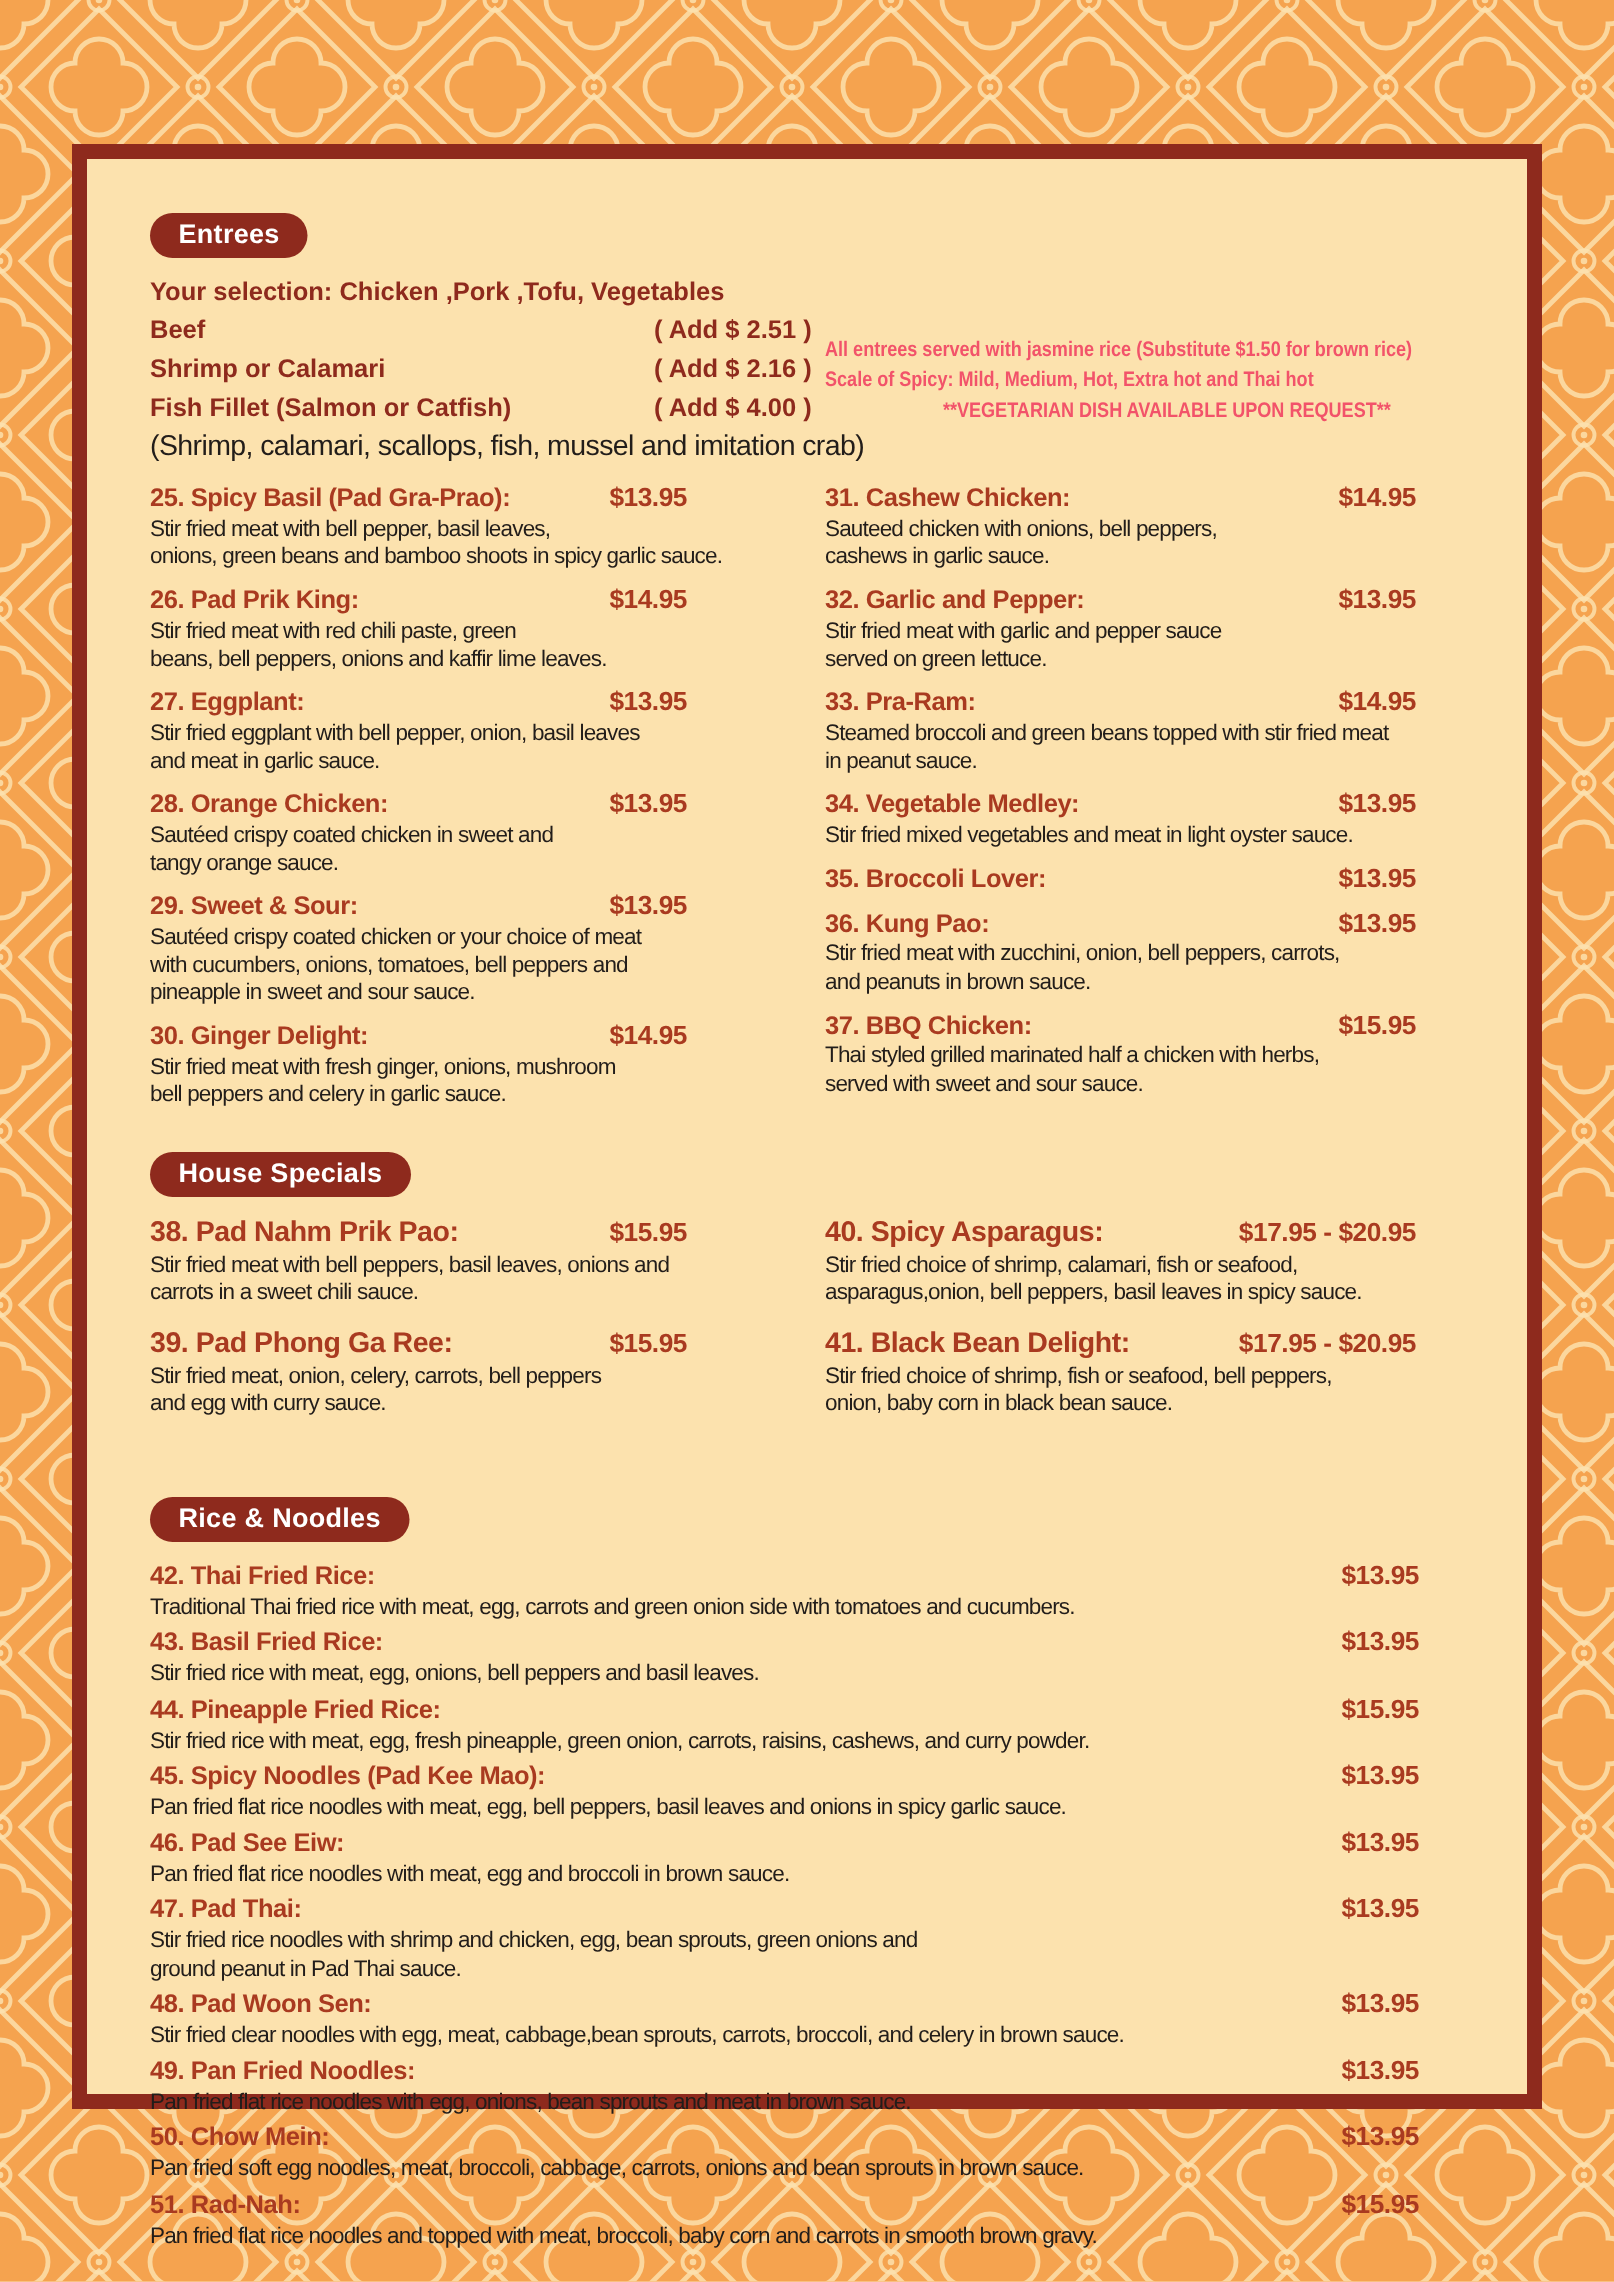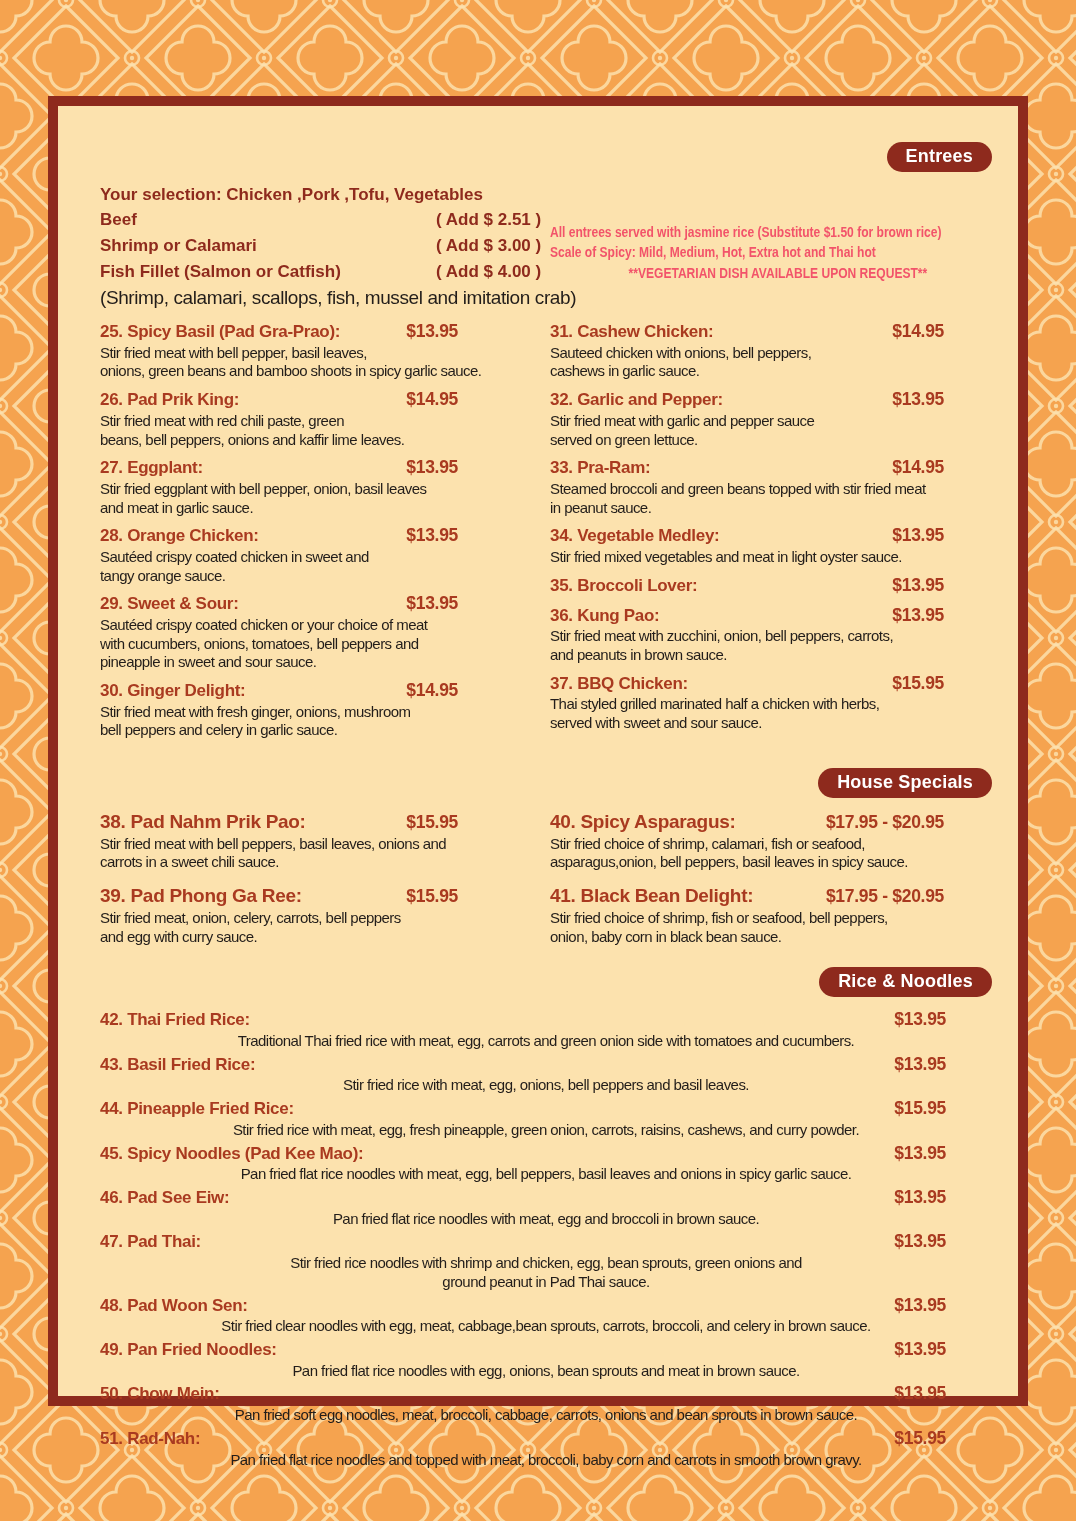--- a/index.html
+++ b/index.html
@@ -25,7 +25,7 @@
     display:inline-block;background:var(--red1);color:#fff;font-weight:700;
     font-size:18px;padding:5px 19px 7px;border-radius:16px;letter-spacing:0.2px;
   }
-  .pill-row{line-height:1;text-align:right;}
+  .pill-row{line-height:1;}
   .hs-pill-row{margin-top:20px;}
   .rn-pill-row{margin-top:9px;}
   

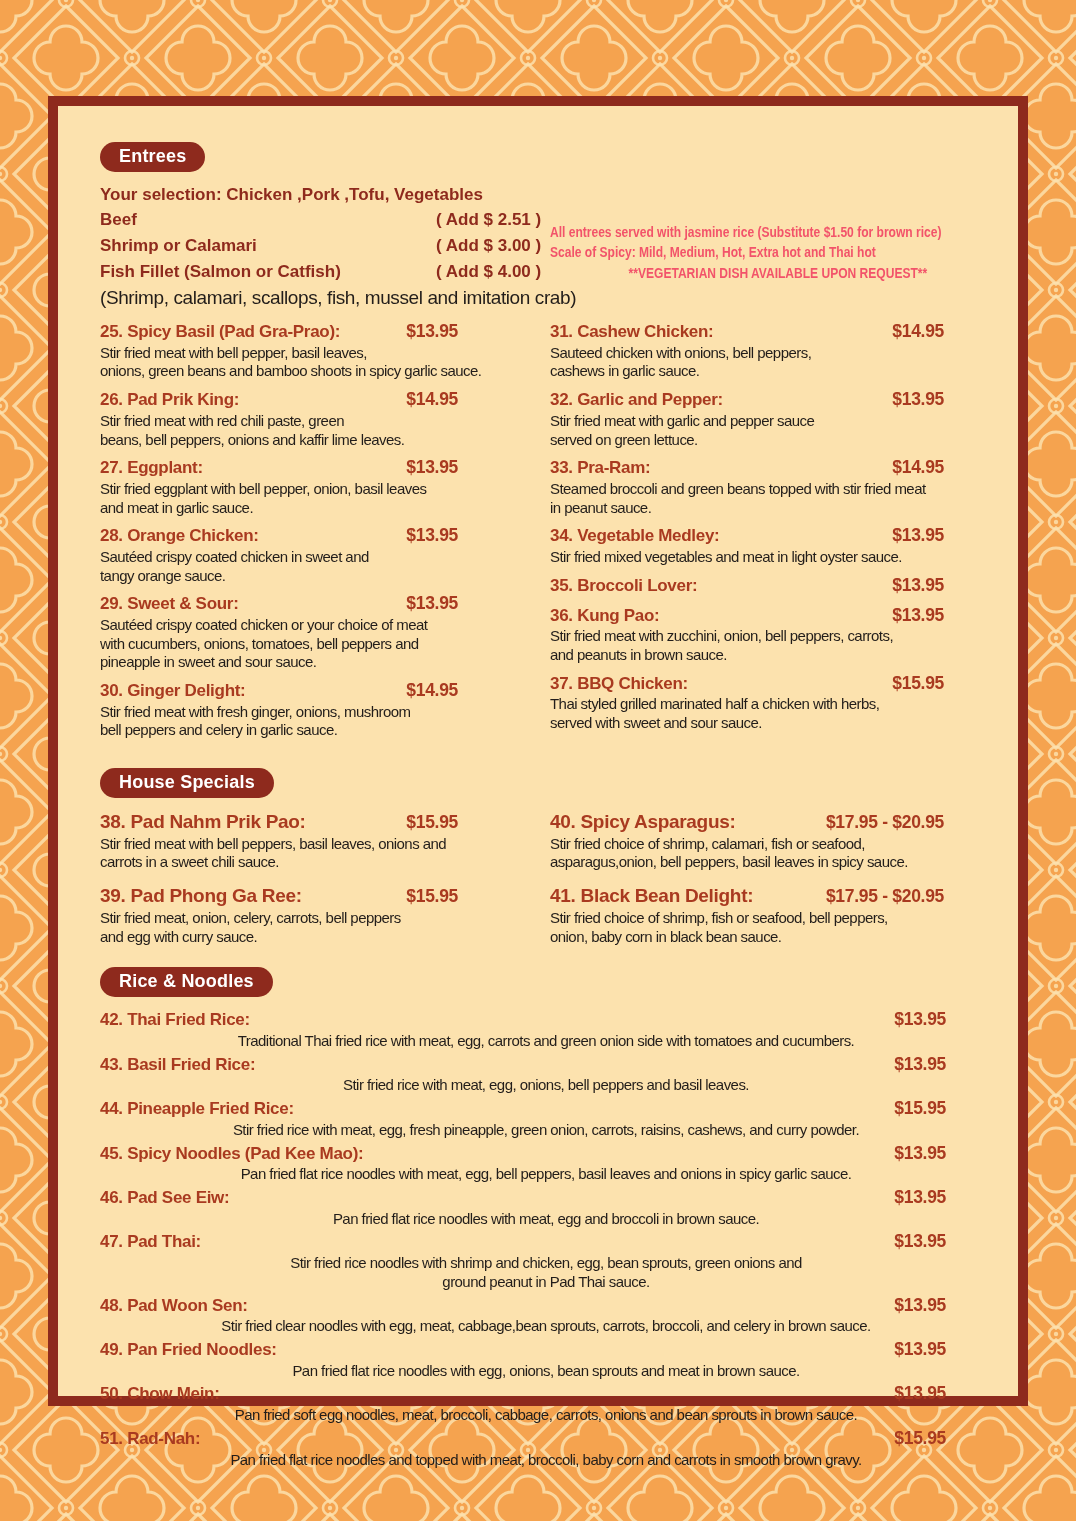--- a/index.html
+++ b/index.html
@@ -104,7 +104,7 @@
       </div>
       <div class="sel-row">
         <span class="sel-label">Shrimp or Calamari</span>
-        <span class="sel-add">( Add $ 3.00 )</span>
+        <span class="sel-add">( Add $ 2.16 )</span>
       </div>
       <div class="sel-row">
         <span class="sel-label">Fish Fillet  (Salmon or Catfish)</span>

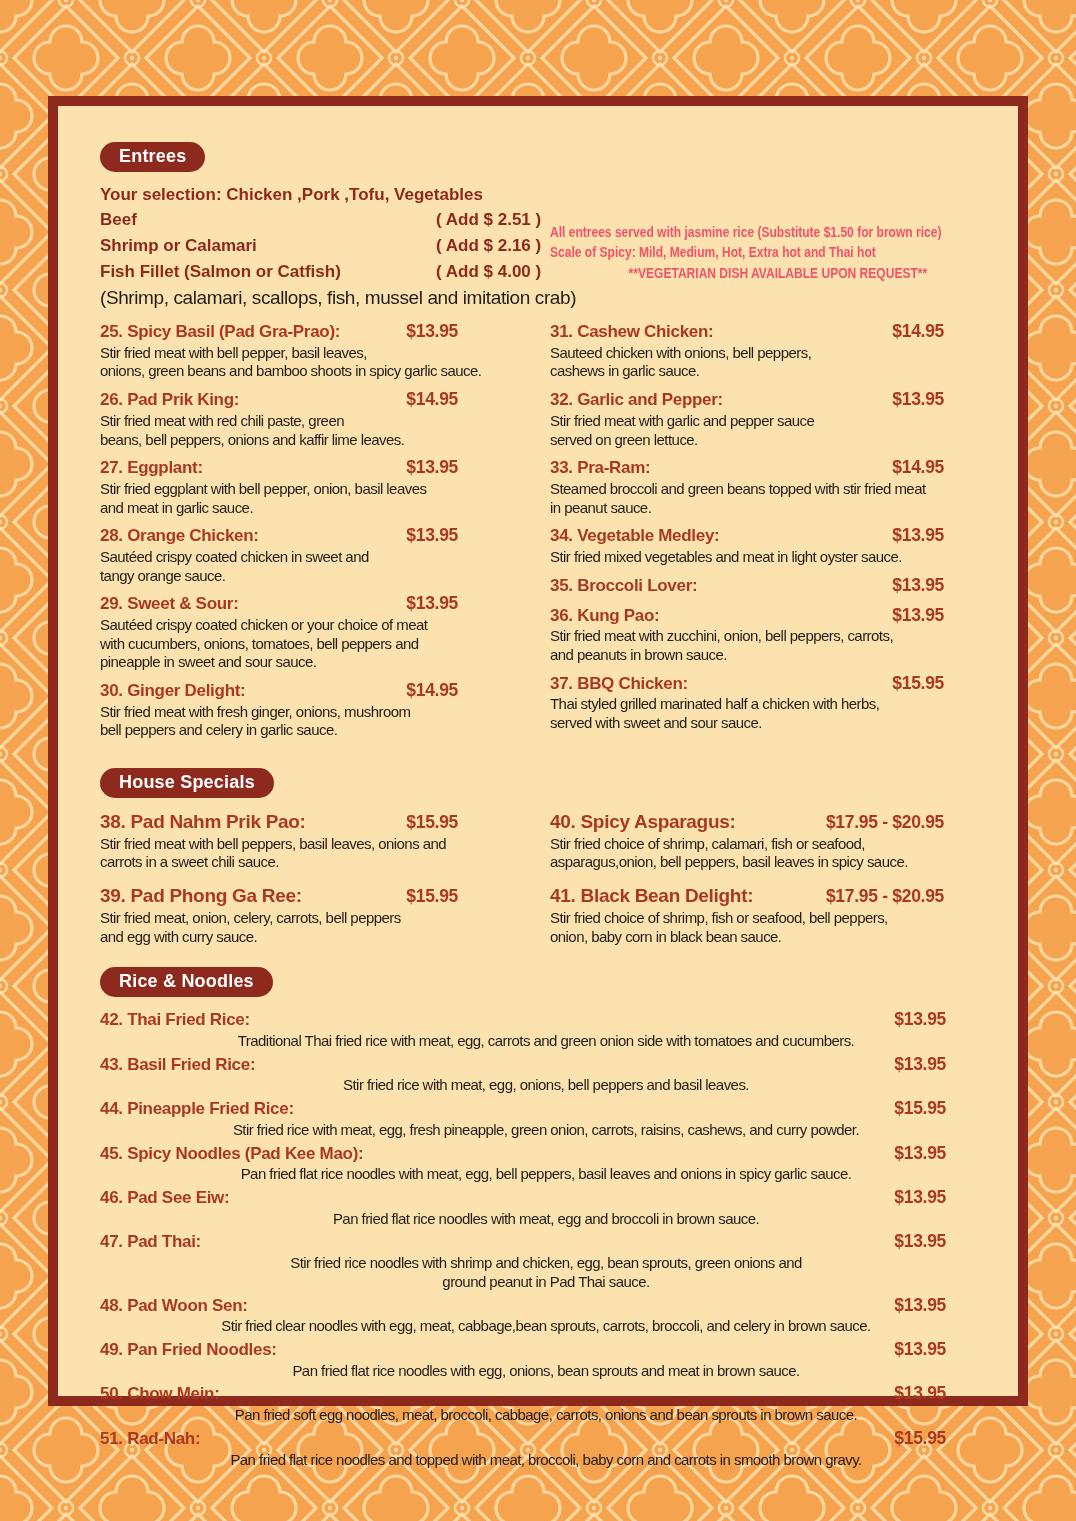--- a/index.html
+++ b/index.html
@@ -27,7 +27,7 @@
   }
   .pill-row{line-height:1;}
   .hs-pill-row{margin-top:20px;}
-  .rn-pill-row{margin-top:9px;}
+  .rn-pill-row{margin-top:40px;}
   
   .sel-area{position:relative;margin-top:10px;}
   .sel-title{color:var(--red1);font-weight:700;font-size:17px;line-height:25px;}

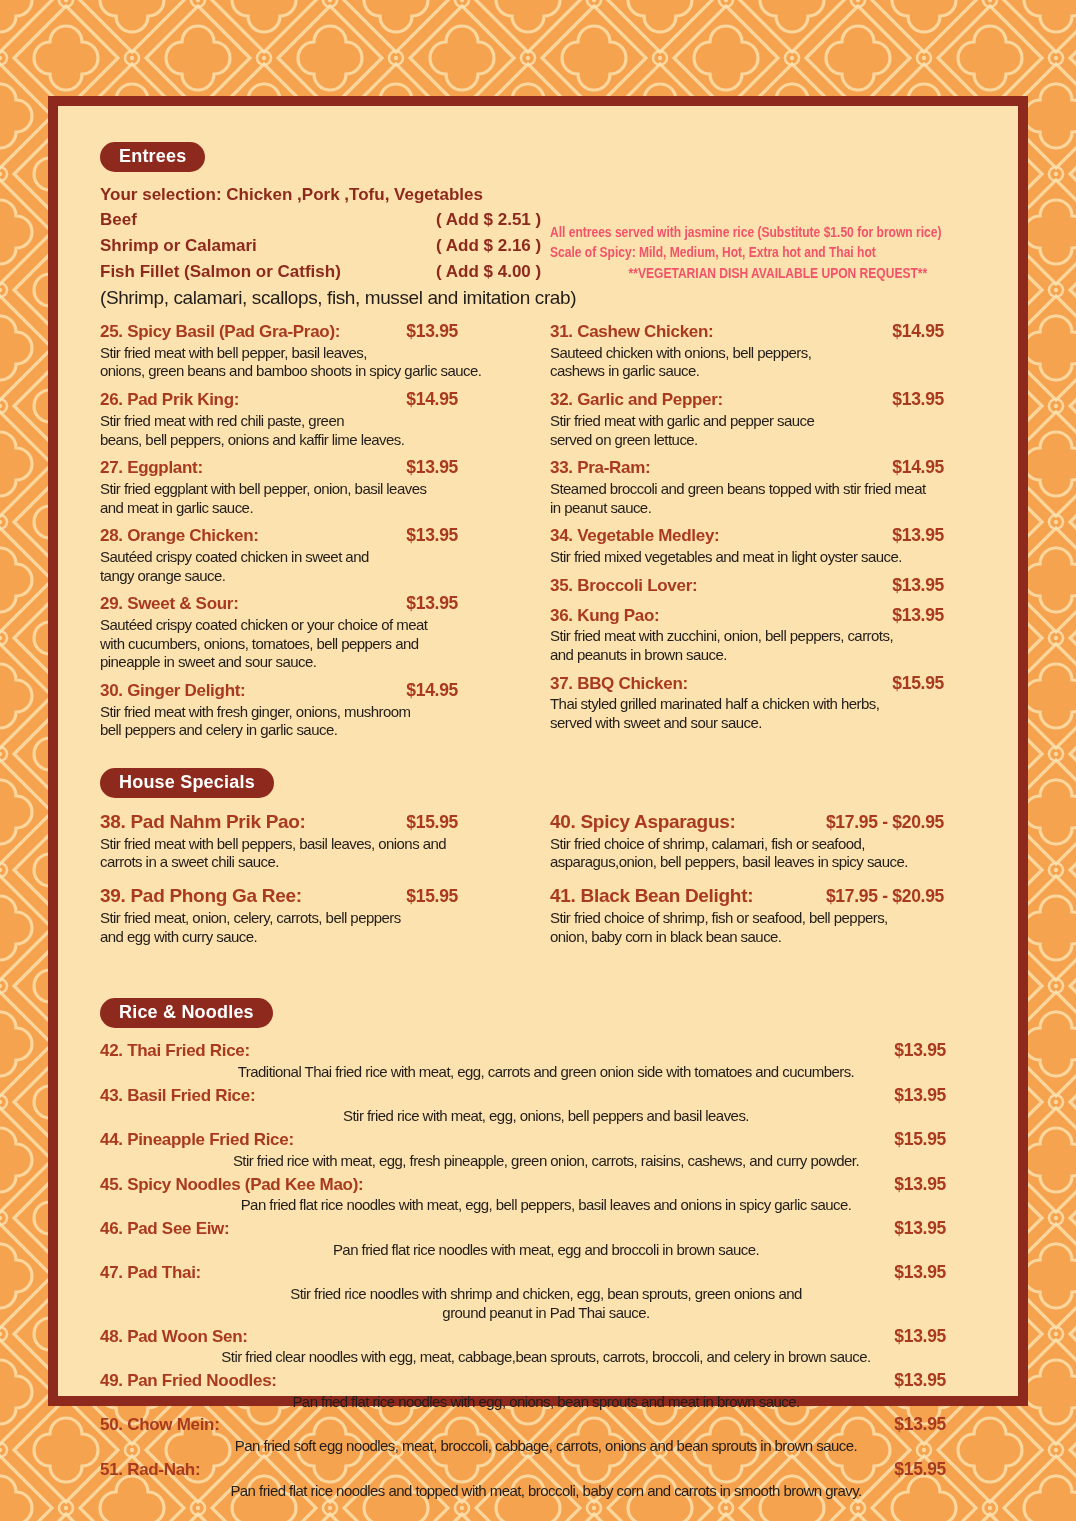--- a/index.html
+++ b/index.html
@@ -55,7 +55,7 @@
   .hs .mi-head{font-size:19px;}
   .hs .mi{margin-bottom:12px;}
   .rice{margin-top:12px;}
-  .rice .mi{margin-bottom:3px;text-align:center;}
+  .rice .mi{margin-bottom:3px;}
   .rice .mi-head{padding-right:46px;}
 </style>
 </head>

